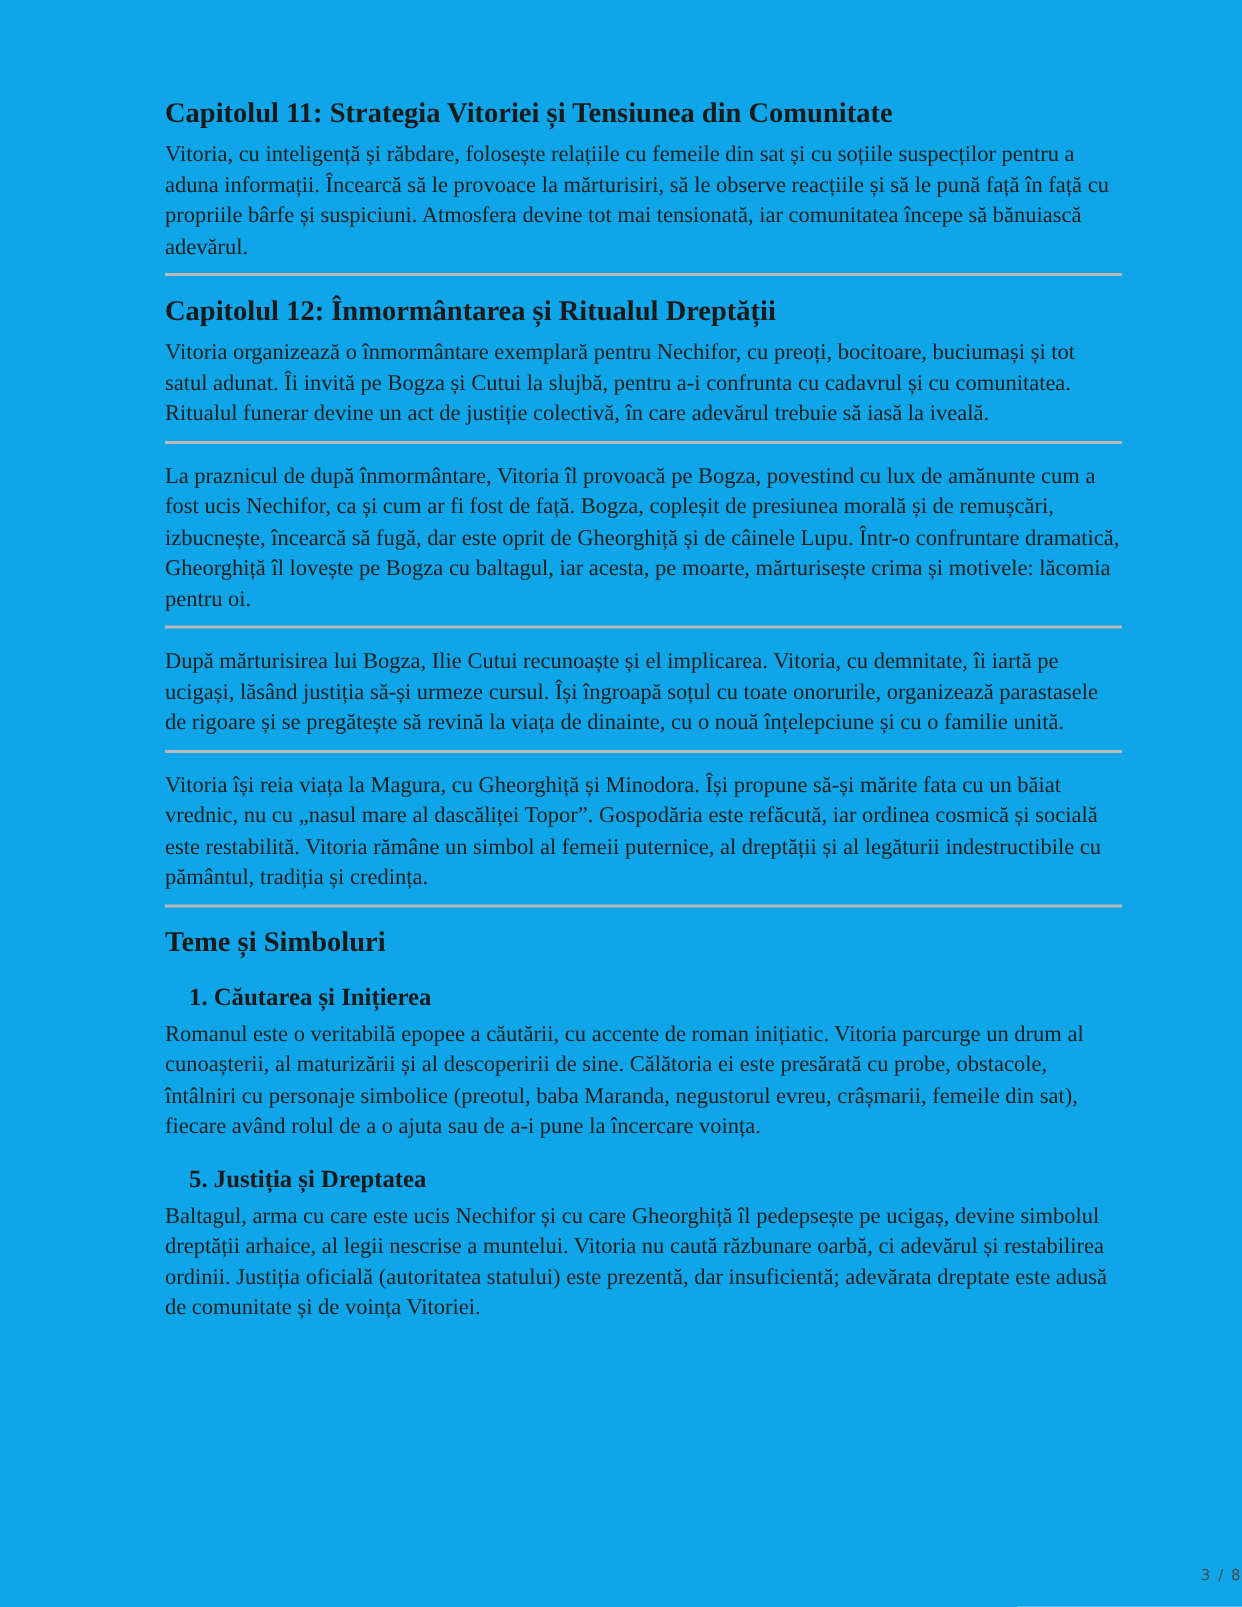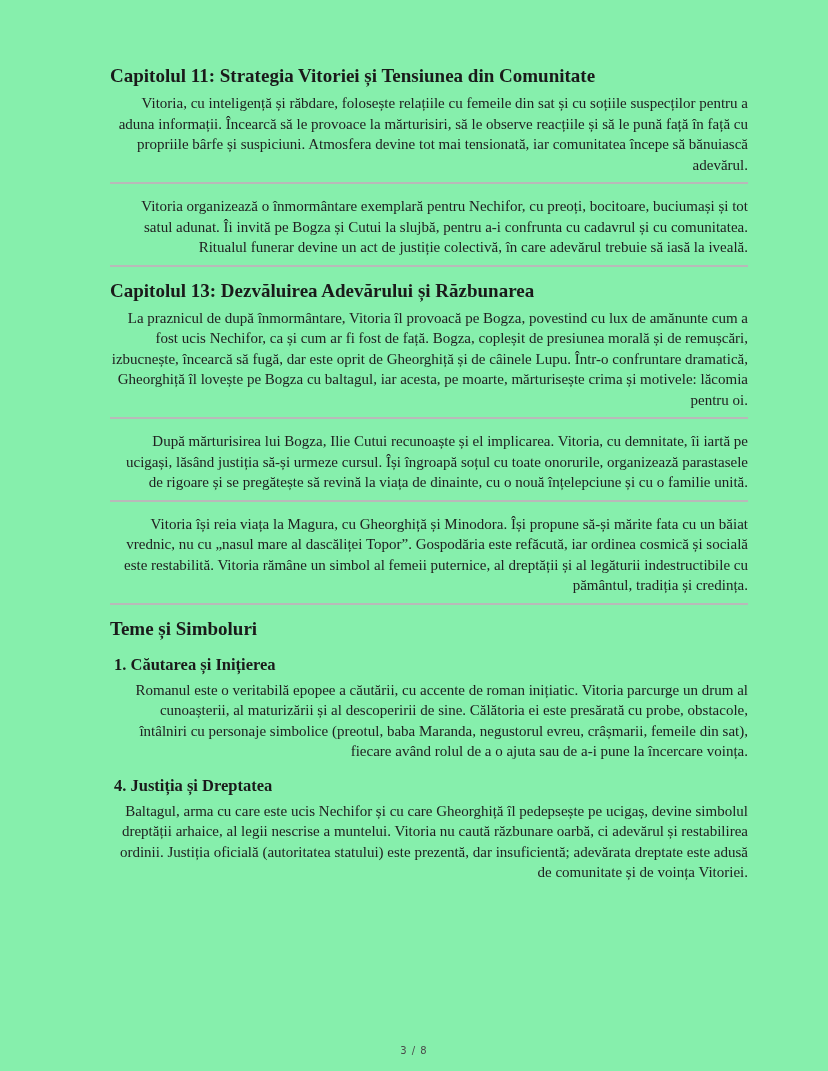--- a/index.html
+++ b/index.html
@@ -17,7 +17,7 @@
   .page {
     width: 828px;
     height: 1071px;
-    background: #86efac;
+    background: #0ea5e9;
     position: relative;
   }
   .content {

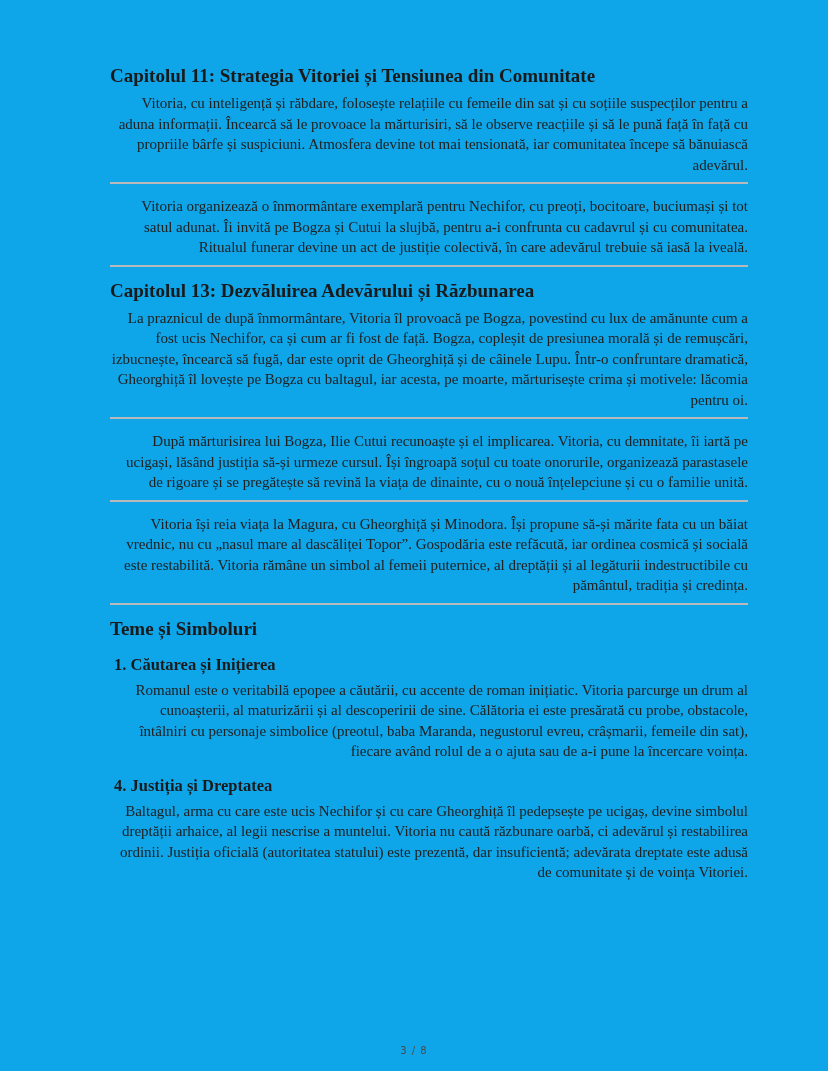--- a/index.html
+++ b/index.html
@@ -48,7 +48,7 @@
     line-height: 20.5px;
     color: #212121;
     margin: 0;
-    text-align: right;
+    text-align: left;
   }
   hr.divider {
     border: none;

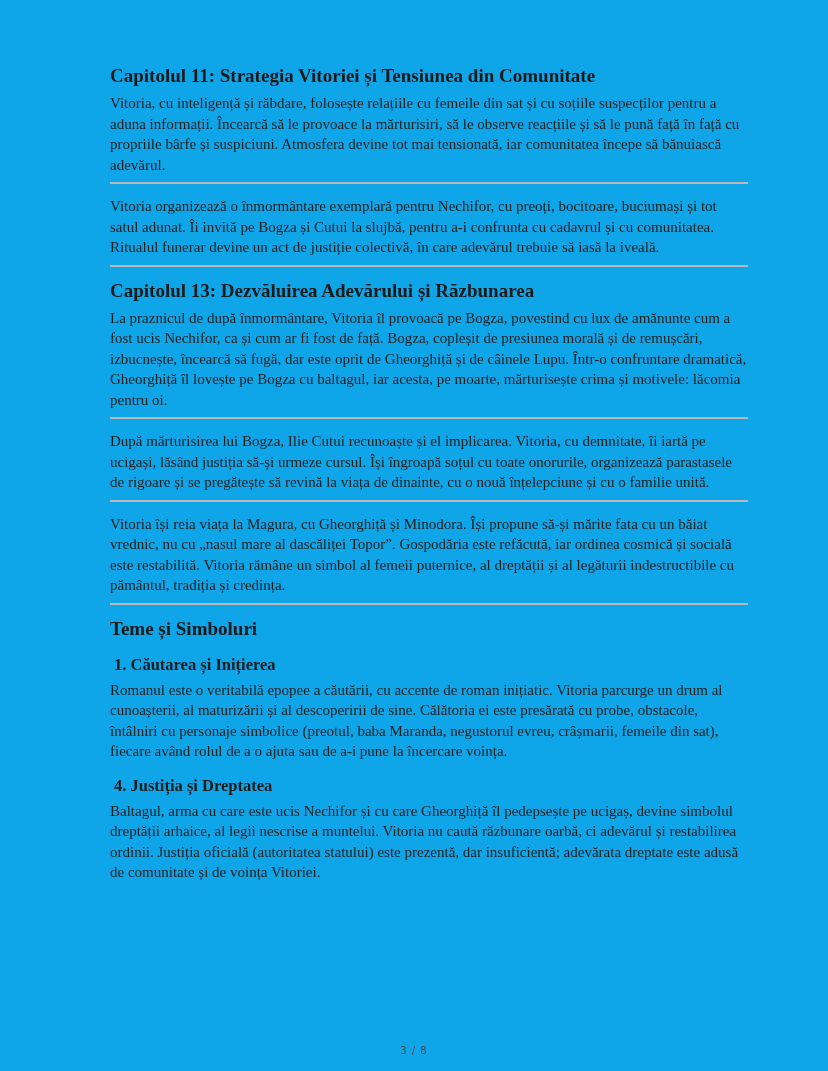--- a/index.html
+++ b/index.html
@@ -76,6 +76,7 @@
       <h2 class="chapter-title">Capitolul 11: Strategia Vitoriei și Tensiunea din Comunitate</h2>
       <p class="body-text">Vitoria, cu inteligență și răbdare, folosește relațiile cu femeile din sat și cu soțiile suspecților pentru a aduna informații. Încearcă să le provoace la mărturisiri, să le observe reacțiile și să le pună față în față cu propriile bârfe și suspiciuni. Atmosfera devine tot mai tensionată, iar comunitatea începe să bănuiască adevărul.</p>
       <hr class="divider">
+      <h2 class="chapter-title">Capitolul 12: Înmormântarea și Ritualul Dreptății</h2>
       <p class="body-text">Vitoria organizează o înmormântare exemplară pentru Nechifor, cu preoți, bocitoare, buciumași și tot satul adunat. Îi invită pe Bogza și Cutui la slujbă, pentru a-i confrunta cu cadavrul și cu comunitatea. Ritualul funerar devine un act de justiție colectivă, în care adevărul trebuie să iasă la iveală.</p>
       <hr class="divider">
       <h2 class="chapter-title">Capitolul 13: Dezvăluirea Adevărului și Răzbunarea</h2>

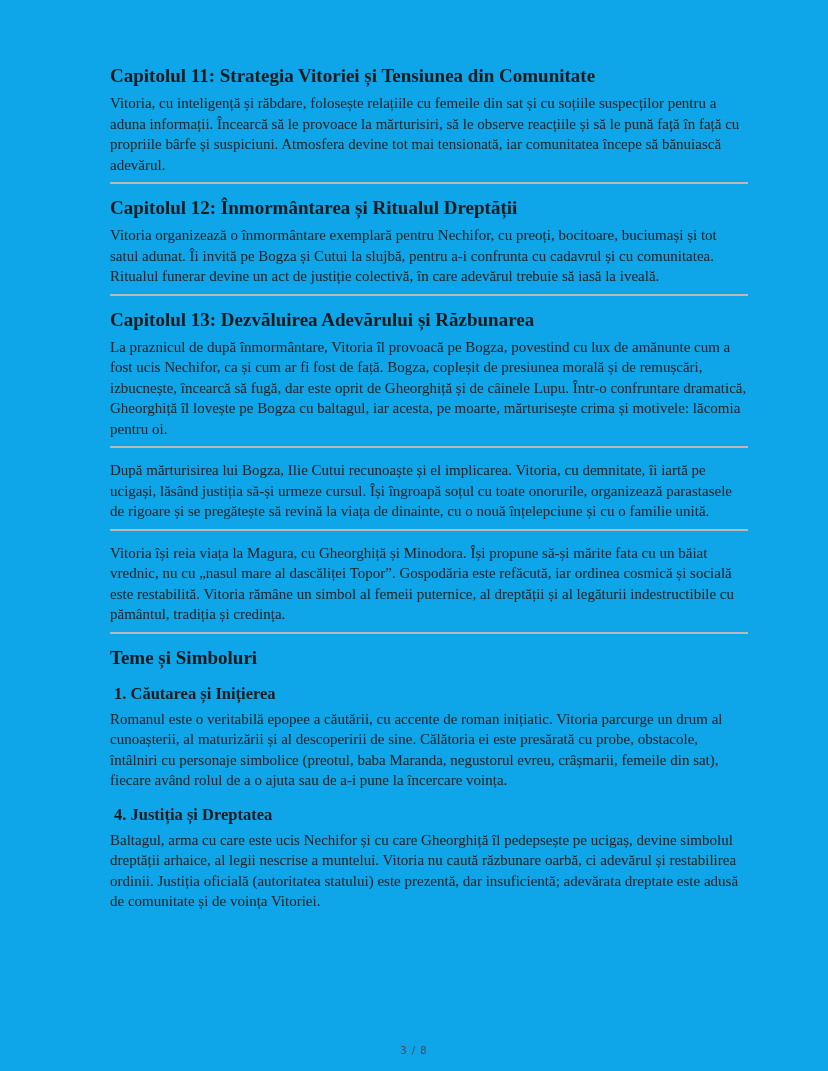--- a/index.html
+++ b/index.html
@@ -79,7 +79,6 @@
       <h2 class="chapter-title">Capitolul 12: Înmormântarea și Ritualul Dreptății</h2>
       <p class="body-text">Vitoria organizează o înmormântare exemplară pentru Nechifor, cu preoți, bocitoare, buciumași și tot satul adunat. Îi invită pe Bogza și Cutui la slujbă, pentru a-i confrunta cu cadavrul și cu comunitatea. Ritualul funerar devine un act de justiție colectivă, în care adevărul trebuie să iasă la iveală.</p>
       <hr class="divider">
-      <h2 class="chapter-title">Capitolul 13: Dezvăluirea Adevărului și Răzbunarea</h2>
       <p class="body-text">La praznicul de după înmormântare, Vitoria îl provoacă pe Bogza, povestind cu lux de amănunte cum a fost ucis Nechifor, ca și cum ar fi fost de față. Bogza, copleșit de presiunea morală și de remușcări, izbucnește, încearcă să fugă, dar este oprit de Gheorghiță și de câinele Lupu. Într-o confruntare dramatică, Gheorghiță îl lovește pe Bogza cu baltagul, iar acesta, pe moarte, mărturisește crima și motivele: lăcomia pentru oi.</p>
       <hr class="divider">
       <p class="body-text">După mărturisirea lui Bogza, Ilie Cutui recunoaște și el implicarea. Vitoria, cu demnitate, îi iartă pe ucigași, lăsând justiția să-și urmeze cursul. Își îngroapă soțul cu toate onorurile, organizează parastasele de rigoare și se pregătește să revină la viața de dinainte, cu o nouă înțelepciune și cu o familie unită.</p>

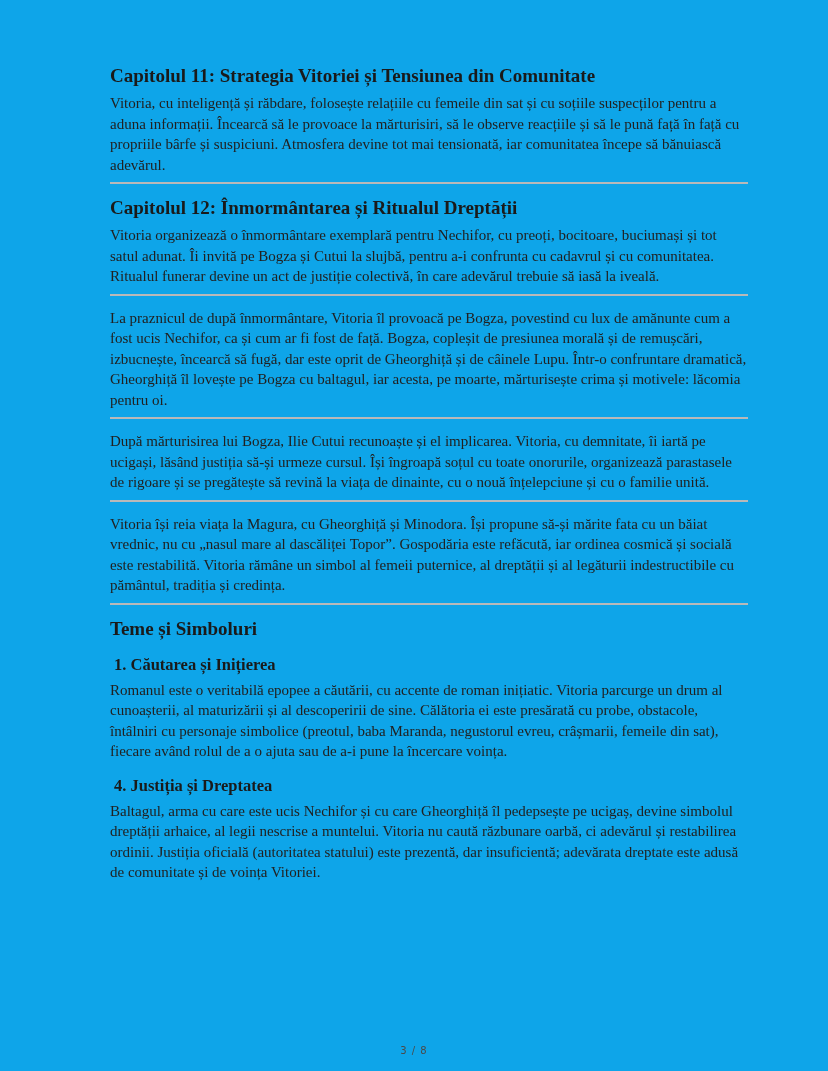--- a/index.html
+++ b/index.html
@@ -41,7 +41,7 @@
     font-size: 16.5px;
     line-height: 21px;
     color: #1a1a1a;
-    margin: 13px 0 5px 4px;
+    margin: 13px 0 5px 16px;
   }
   p.body-text {
     font-size: 15px;

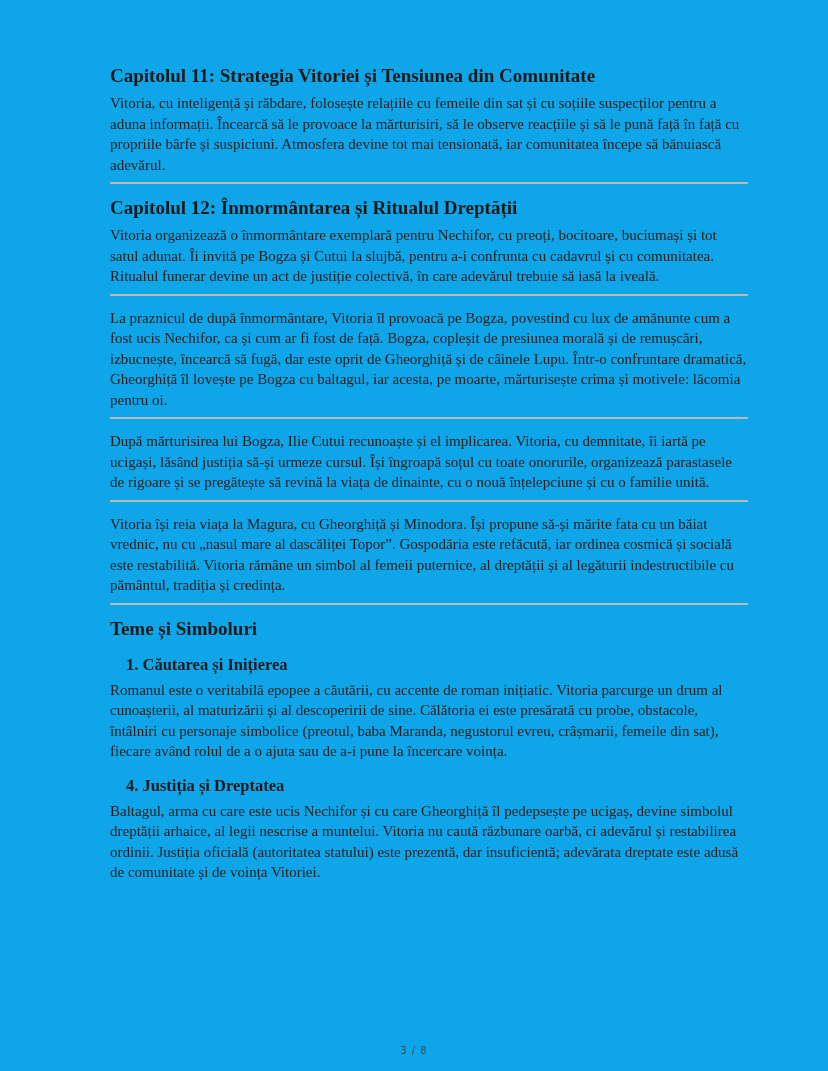--- a/index.html
+++ b/index.html
@@ -88,7 +88,7 @@
       <h2 class="section-title">Teme și Simboluri</h2>
       <h3 class="subsection-title">1. Căutarea și Inițierea</h3>
       <p class="body-text">Romanul este o veritabilă epopee a căutării, cu accente de roman inițiatic. Vitoria parcurge un drum al cunoașterii, al maturizării și al descoperirii de sine. Călătoria ei este presărată cu probe, obstacole, întâlniri cu personaje simbolice (preotul, baba Maranda, negustorul evreu, crâșmarii, femeile din sat), fiecare având rolul de a o ajuta sau de a-i pune la încercare voința.</p>
-      <h3 class="subsection-title">4. Justiția și Dreptatea</h3>
+      <h3 class="subsection-title">5. Justiția și Dreptatea</h3>
       <p class="body-text">Baltagul, arma cu care este ucis Nechifor și cu care Gheorghiță îl pedepsește pe ucigaș, devine simbolul dreptății arhaice, al legii nescrise a muntelui. Vitoria nu caută răzbunare oarbă, ci adevărul și restabilirea ordinii. Justiția oficială (autoritatea statului) este prezentă, dar insuficientă; adevărata dreptate este adusă de comunitate și de voința Vitoriei.</p>
     </div>
   <div class="footer">3 / 8</div>

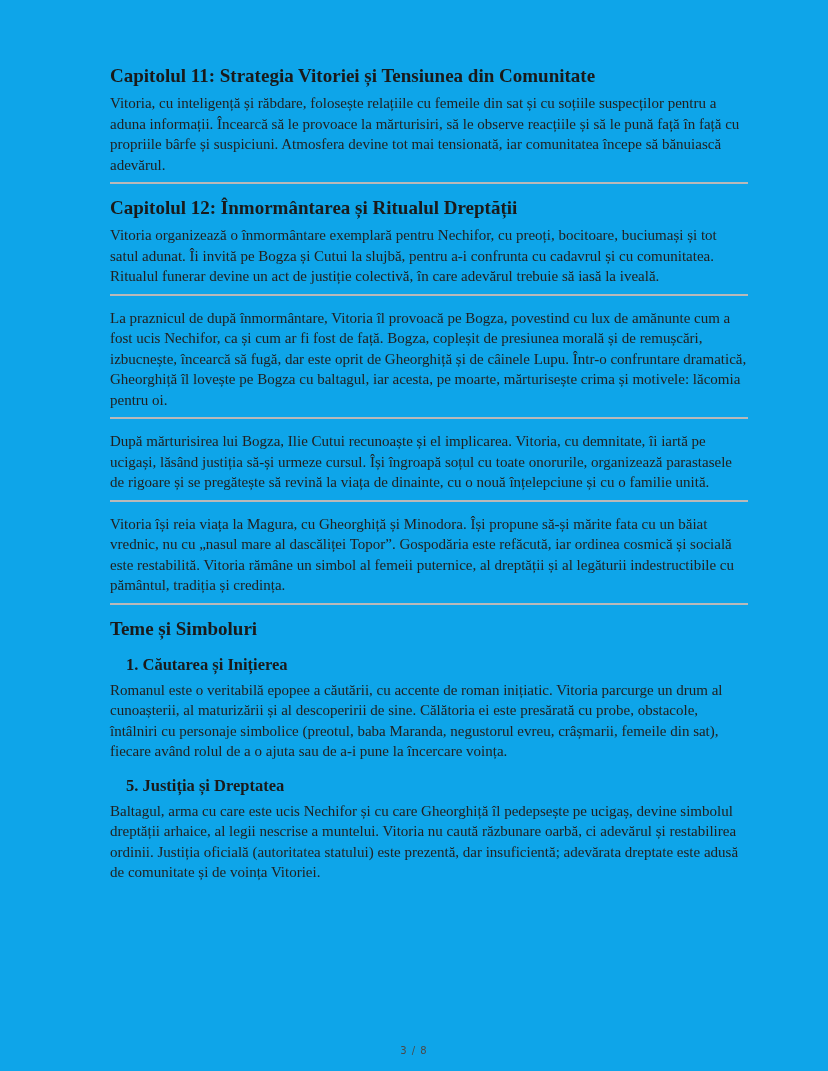--- a/index.html
+++ b/index.html
@@ -61,7 +61,7 @@
     bottom: 15px;
     left: 0;
     width: 828px;
-    text-align: center;
+    text-align: right;
     font-family: "DejaVu Sans", "Liberation Sans", sans-serif;
     font-size: 10px;
     color: #4a4a4a;

